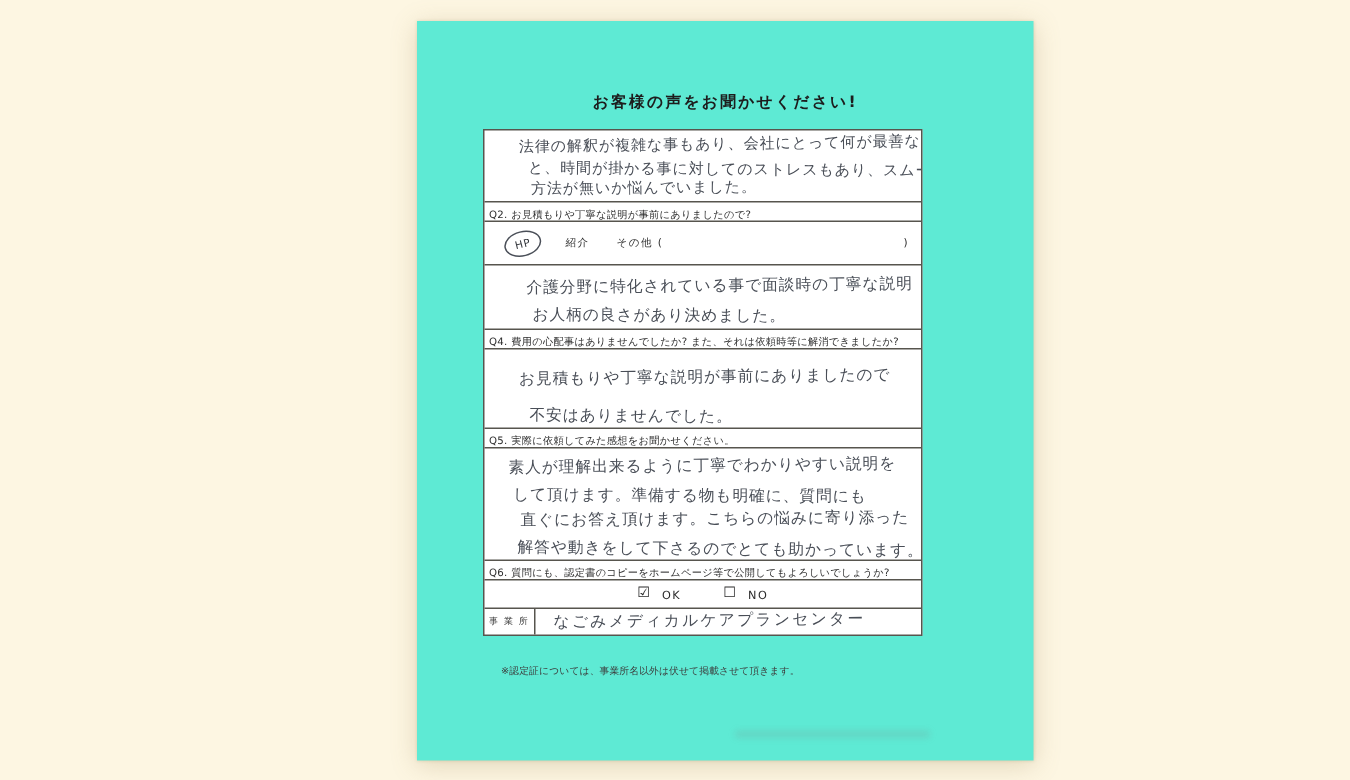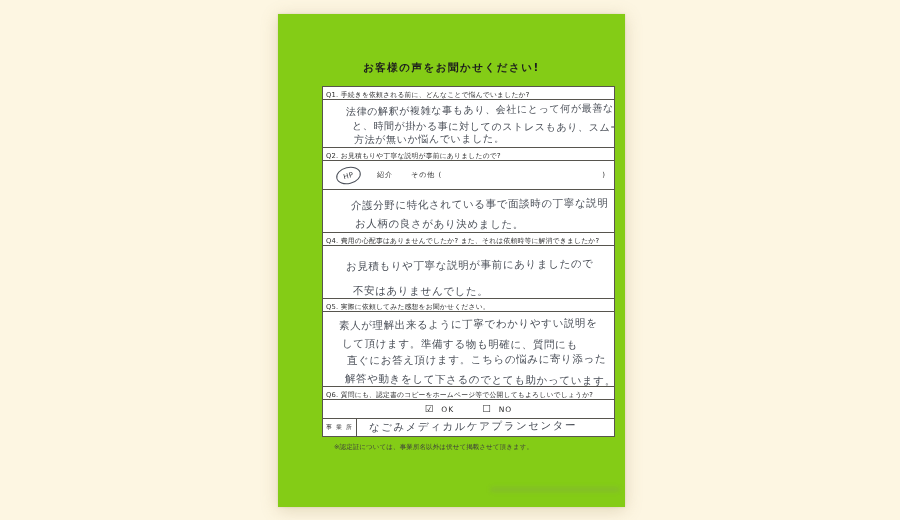--- a/index.html
+++ b/index.html
@@ -12,8 +12,8 @@
   }
   .paper {
     position:absolute; left:278px; top:14px;
-    width:347px; height:493px;
-    background:#84cc16;
+    width:411px; height:493px;
+    background:#5eead4;
     box-shadow:0 3px 16px rgba(160,140,90,0.30), 0 0 2px rgba(160,140,90,0.25);
   }
   .title {

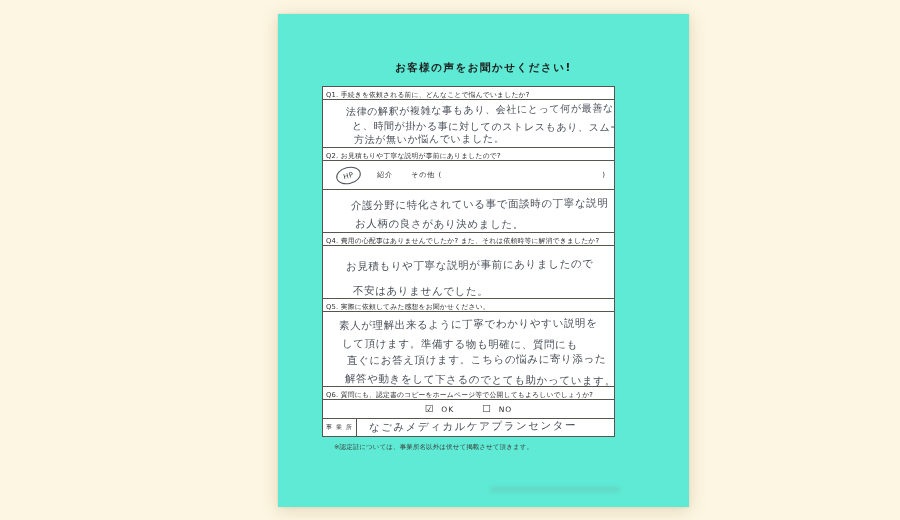--- a/index.html
+++ b/index.html
@@ -98,7 +98,6 @@
   <div class="form">
 
     <div class="sec">
-      <div class="qh">Q1. 手続きを依頼される前に、どんなことで悩んでいましたか?</div>
       <div class="ans a1">
         <span class="hw" style="transform:rotate(-0.8deg);">法律の解釈が複雑な事もあり、会社にとって何が最善なのか</span>
         <span class="hw" style="margin-left:6px; transform:rotate(0.4deg);">と、時間が掛かる事に対してのストレスもあり、スムーズに行く</span>

